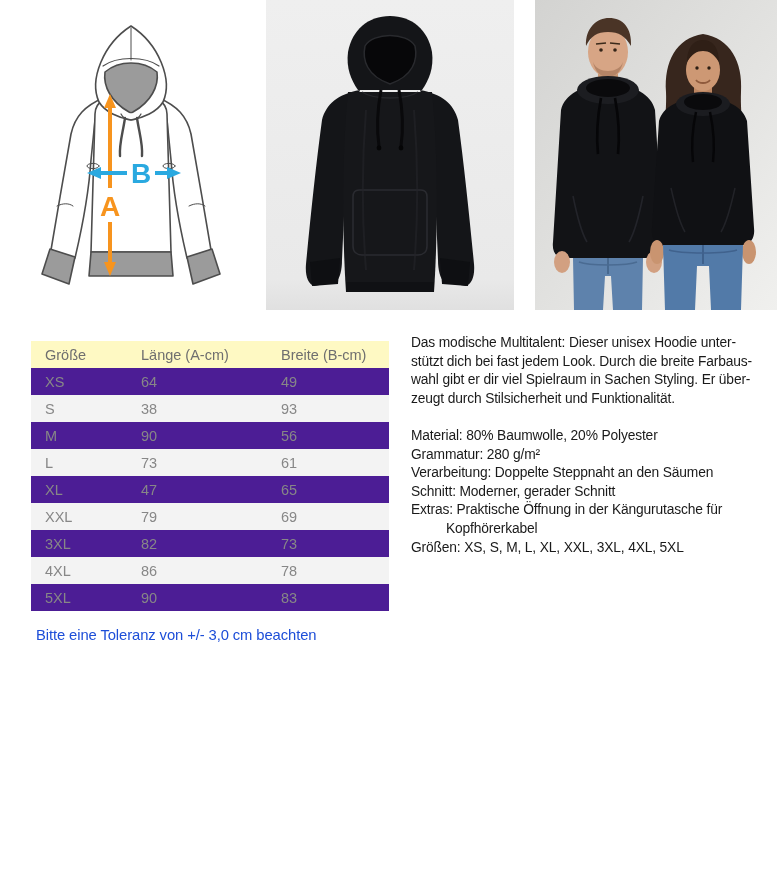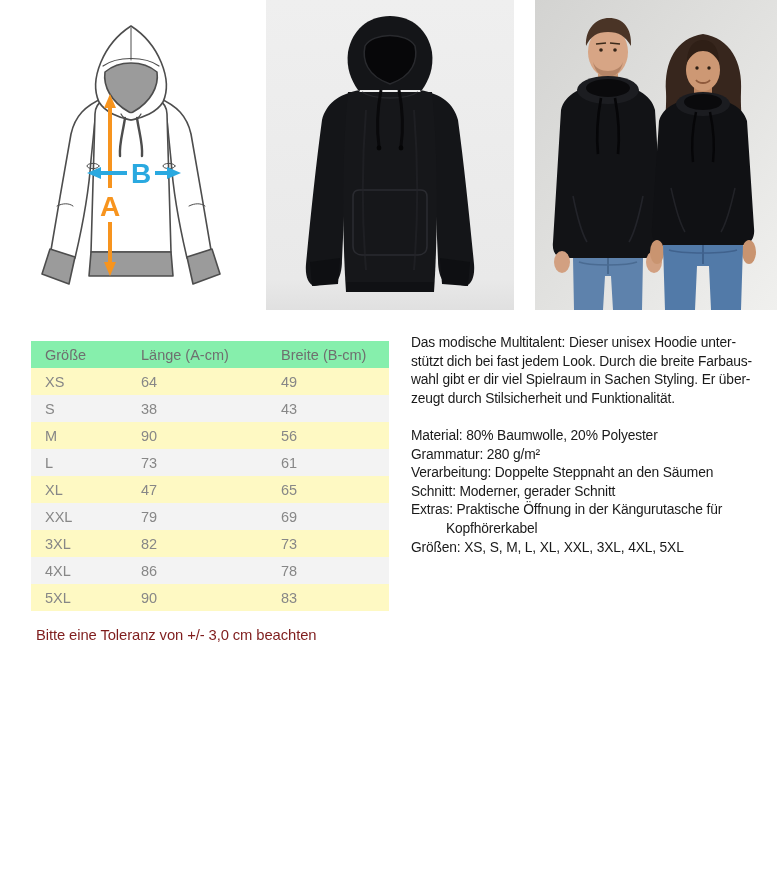--- a/index.html
+++ b/index.html
@@ -20,7 +20,7 @@
     display:grid;grid-template-columns:96px 140px 1fr;align-items:center;
     height:27px;padding-left:14px;box-sizing:border-box;
   }
-  .trow.head{background:#86efac;color:#6f6f6f;}
+  .trow.head{background:#fef9c3;color:#6f6f6f;}
   .trow.odd{background:#fef9c3;color:#878787;}
   .trow.even{background:#f3f3f3;color:#878787;}
 

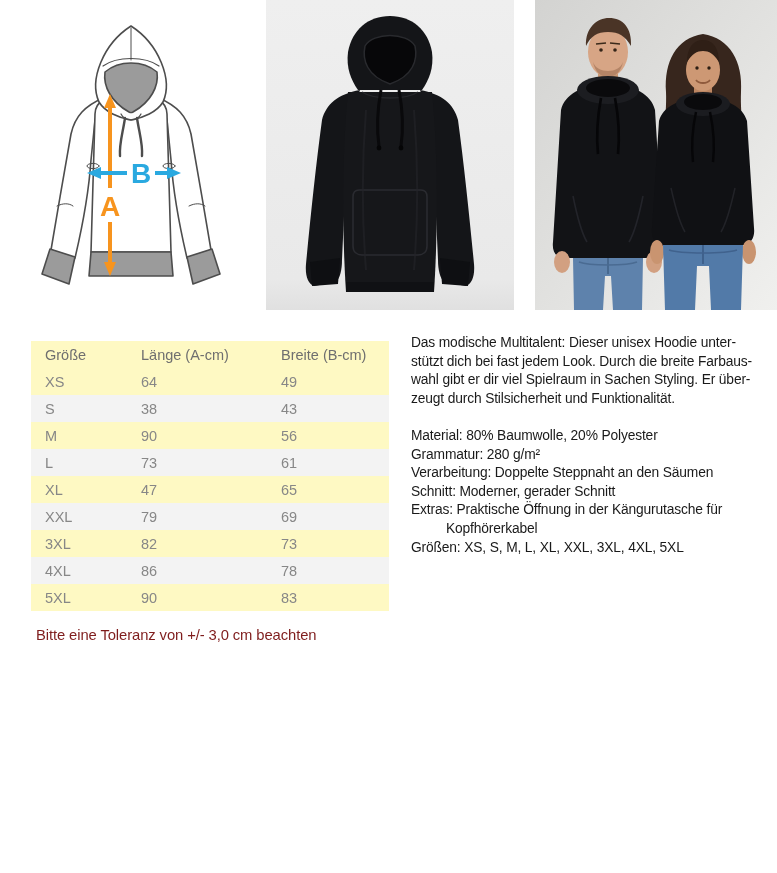--- a/index.html
+++ b/index.html
@@ -21,7 +21,7 @@
     height:27px;padding-left:14px;box-sizing:border-box;
   }
   .trow.head{background:#fef9c3;color:#6f6f6f;}
-  .trow.odd{background:#fef9c3;color:#878787;}
+  .trow.odd{background:#4c1d95;color:#878787;}
   .trow.even{background:#f3f3f3;color:#878787;}
 
   

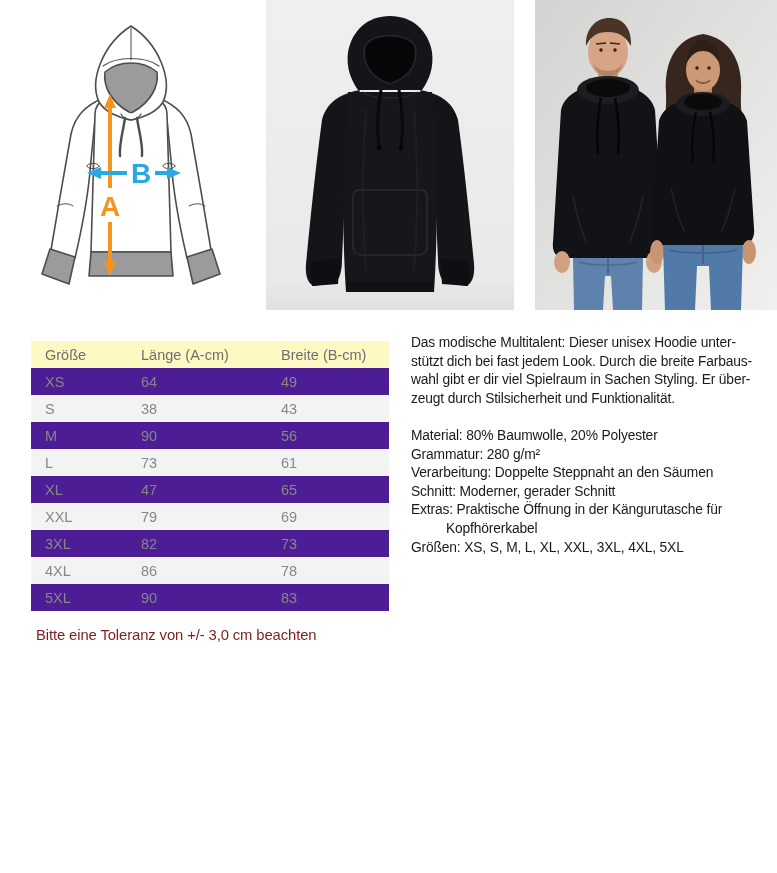--- a/index.html
+++ b/index.html
@@ -210,7 +210,7 @@
     <div class="trow even">
       <span>S</span>
       <span>38</span>
-      <span>43</span>
+      <span>93</span>
     </div>
     <div class="trow odd">
       <span>M</span>

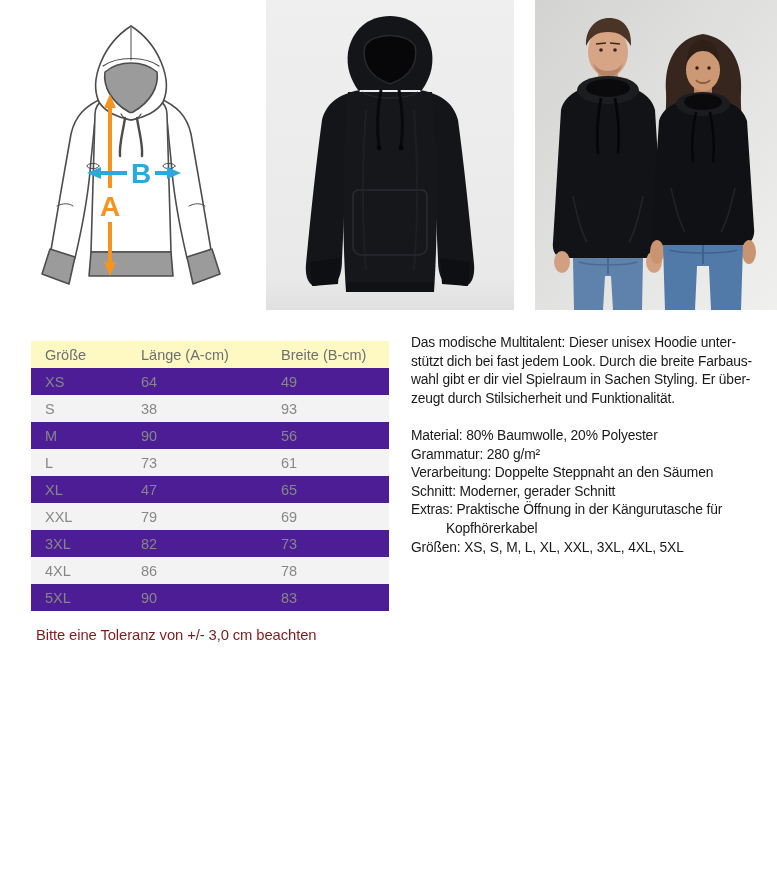--- a/index.html
+++ b/index.html
@@ -34,7 +34,7 @@
 
   
   .tolerance{
-    position:absolute;left:36px;top:627px;font-size:14.8px;color:#7f1d1d;
+    position:absolute;left:36px;top:627px;font-size:14.8px;color:#1d4ed8;
     letter-spacing:-0.1px;
   }
 </style>

